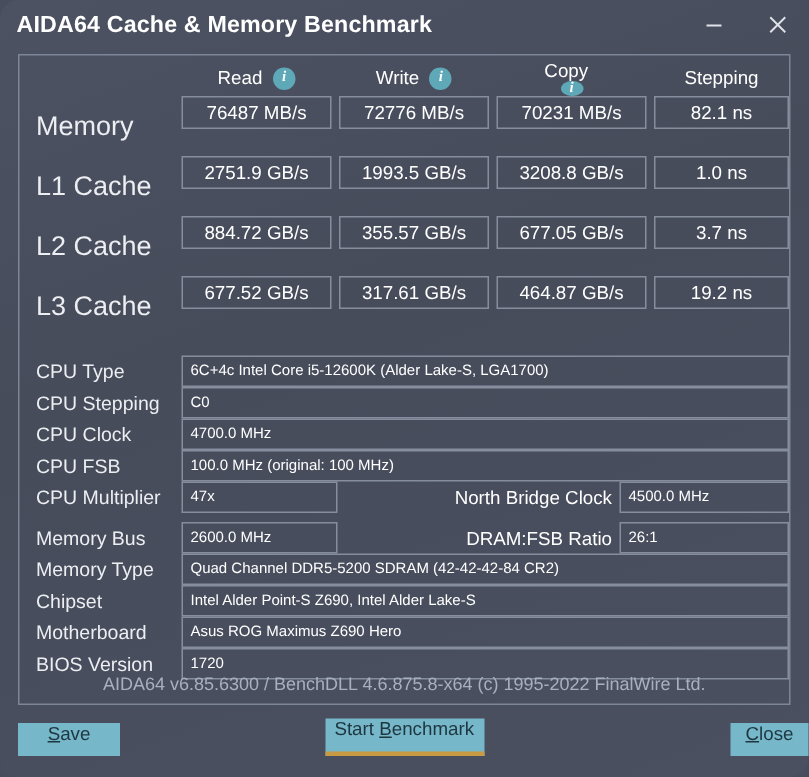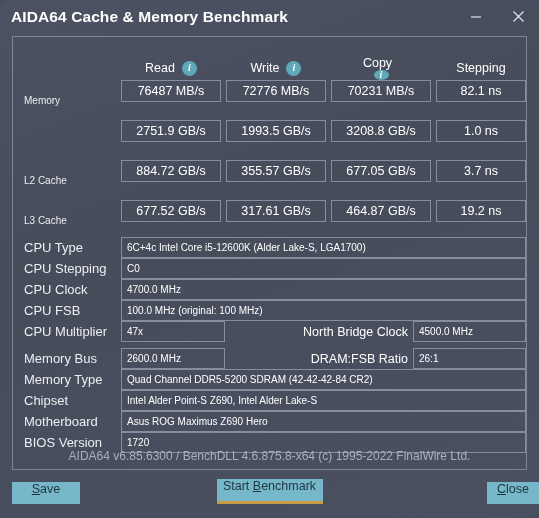--- a/index.html
+++ b/index.html
@@ -70,7 +70,7 @@
   
   .bench {
     position: absolute;
-    left: 0; top: 16px;
+    left: 0; top: 0;
     width: 513px;
   }
   .bench-head {

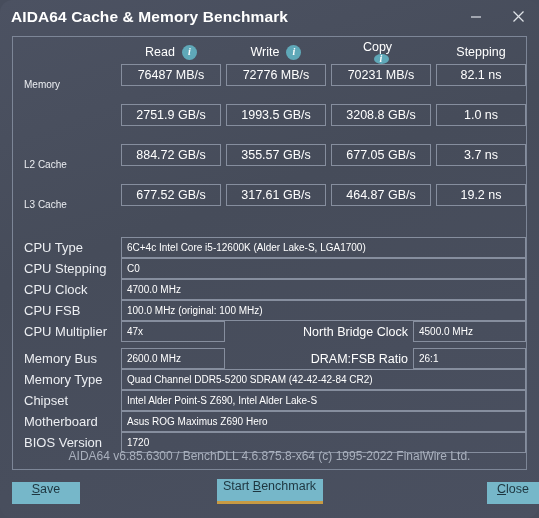--- a/index.html
+++ b/index.html
@@ -115,7 +115,7 @@
     height: 40px;
     display: flex;
     align-items: center;
-    font-size: 10px;
+    font-size: 18px;
     color: #eceef2;
   }
   .cell {

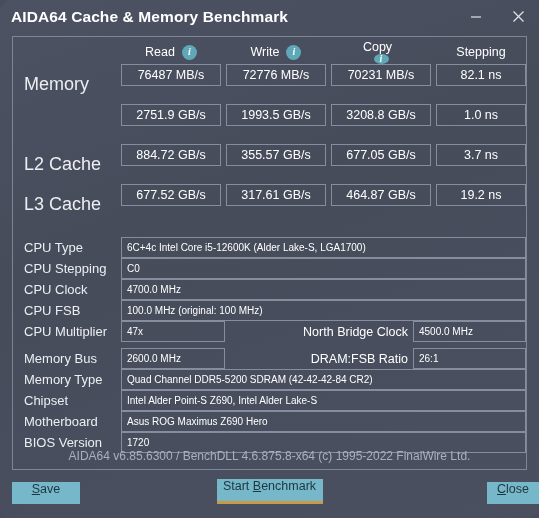--- a/index.html
+++ b/index.html
@@ -274,6 +274,7 @@
       </div>
 
       <div class="bench-row">
+        <div class="row-label">L1 Cache</div>
         <div class="cell c0">2751.9 GB/s</div>
         <div class="cell c1">1993.5 GB/s</div>
         <div class="cell c2">3208.8 GB/s</div>

